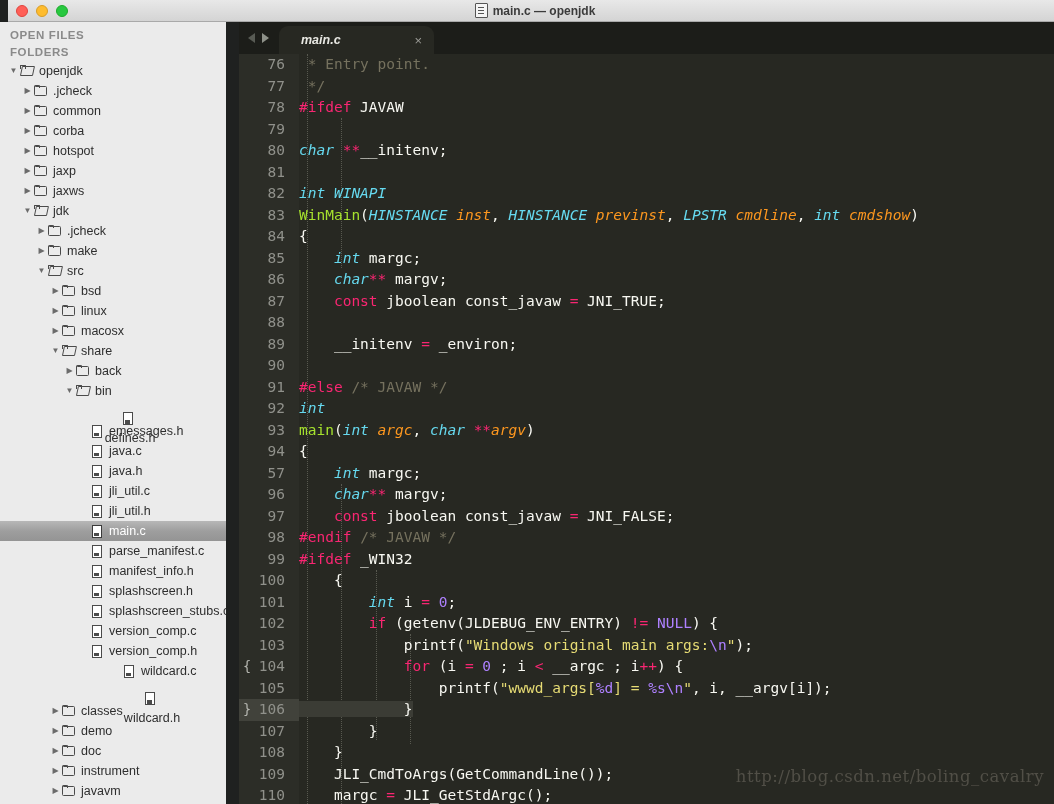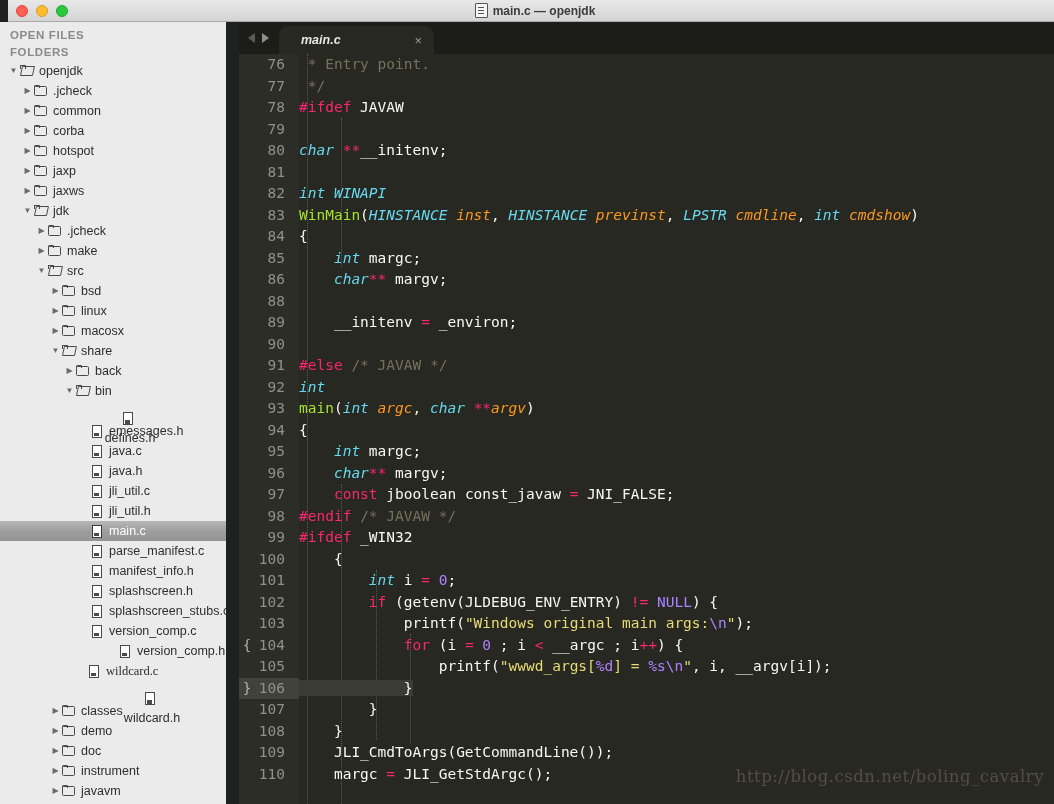--- a/index.html
+++ b/index.html
@@ -431,6 +431,7 @@
           <div class="codeline"><span class="ln">84</span><span class="src"><span class="c-def">{</span></span></div>
           <div class="codeline"><span class="ln">85</span><span class="src"><span class="c-def">    </span><span class="c-type">int</span><span class="c-def"> margc;</span></span></div>
           <div class="codeline"><span class="ln">86</span><span class="src"><span class="c-def">    </span><span class="c-type">char</span><span class="c-kw">**</span><span class="c-def"> margv;</span></span></div>
+          <div class="codeline"><span class="ln">87</span><span class="src"><span class="c-def">    </span><span class="c-kw">const</span><span class="c-def"> jboolean const_javaw </span><span class="c-kw">=</span><span class="c-def"> JNI_TRUE;</span></span></div>
           <div class="codeline"><span class="ln">88</span><span class="src"></span></div>
           <div class="codeline"><span class="ln">89</span><span class="src"><span class="c-def">    __initenv </span><span class="c-kw">=</span><span class="c-def"> _environ;</span></span></div>
           <div class="codeline"><span class="ln">90</span><span class="src"></span></div>

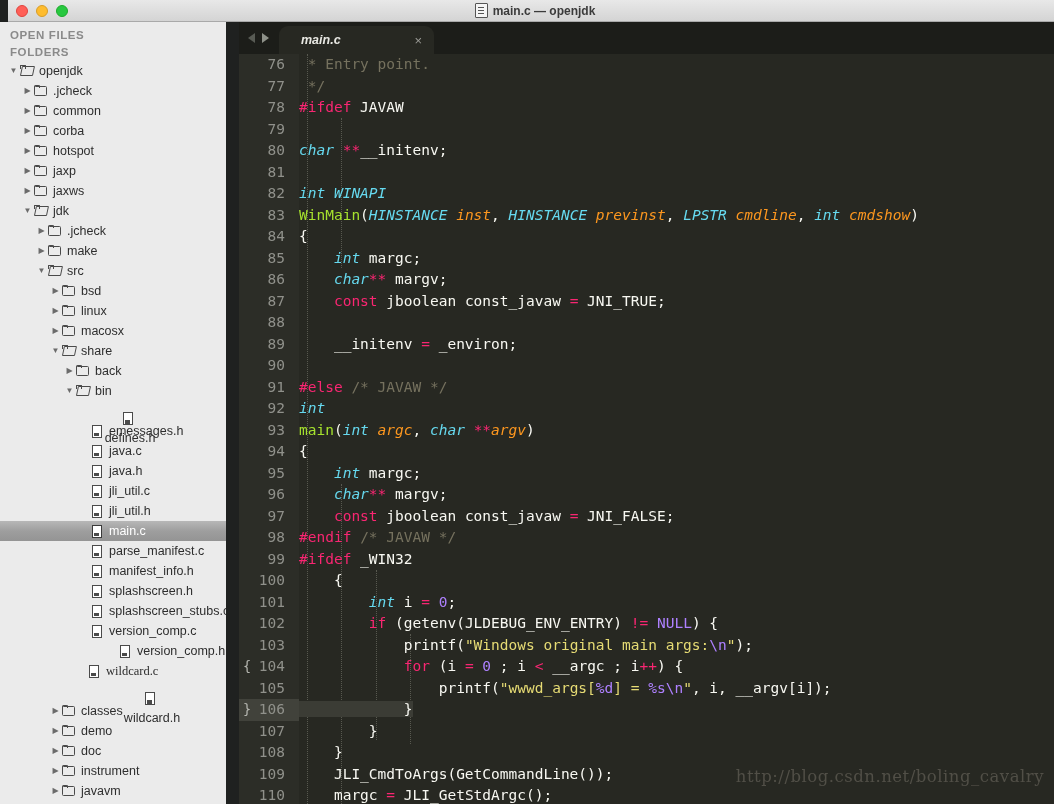--- a/index.html
+++ b/index.html
@@ -439,7 +439,7 @@
           <div class="codeline"><span class="ln">92</span><span class="src"><span class="c-type">int</span></span></div>
           <div class="codeline"><span class="ln">93</span><span class="src"><span class="c-fn">main</span><span class="c-def">(</span><span class="c-type">int </span><span class="c-param">argc</span><span class="c-def">, </span><span class="c-type">char </span><span class="c-kw">**</span><span class="c-param">argv</span><span class="c-def">)</span></span></div>
           <div class="codeline"><span class="ln">94</span><span class="src"><span class="c-def">{</span></span></div>
-          <div class="codeline"><span class="ln">95</span><span class="src"><span class="c-def">    </span><span class="c-type">int</span><span class="c-def"> margc;</span></span></div>
+          <div class="codeline"><span class="ln">57</span><span class="src"><span class="c-def">    </span><span class="c-type">int</span><span class="c-def"> margc;</span></span></div>
           <div class="codeline"><span class="ln">96</span><span class="src"><span class="c-def">    </span><span class="c-type">char</span><span class="c-kw">**</span><span class="c-def"> margv;</span></span></div>
           <div class="codeline"><span class="ln">97</span><span class="src"><span class="c-def">    </span><span class="c-kw">const</span><span class="c-def"> jboolean const_javaw </span><span class="c-kw">=</span><span class="c-def"> JNI_FALSE;</span></span></div>
           <div class="codeline"><span class="ln">98</span><span class="src"><span class="c-kw">#endif</span><span class="c-def"> </span><span class="c-cmt">/* JAVAW */</span></span></div>

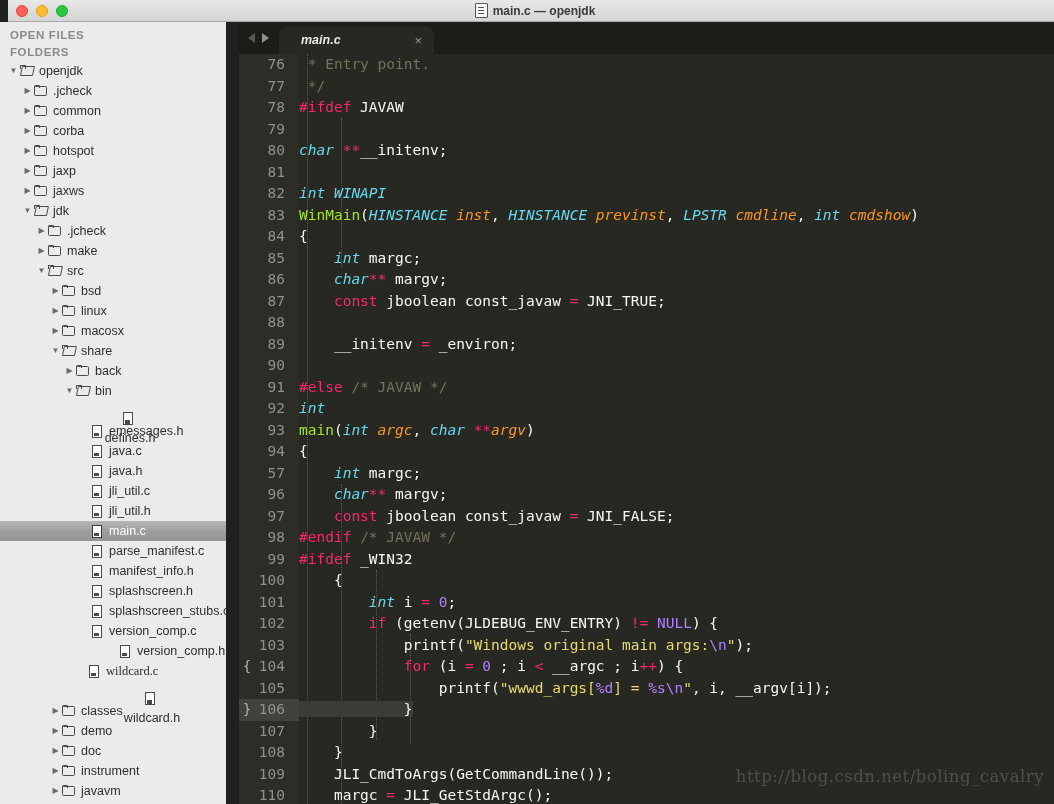--- a/index.html
+++ b/index.html
@@ -350,7 +350,7 @@
           <span class="ficon file"></span>
           <span class="lbl">version_comp.c</span>
         </li>
-        <li class="row" style="padding-left: 106px;">
+        <li class="row" style="padding-left: 78px;">
           <span class="arrow none"></span>
           <span class="ficon file"></span>
           <span class="lbl">version_comp.h</span>

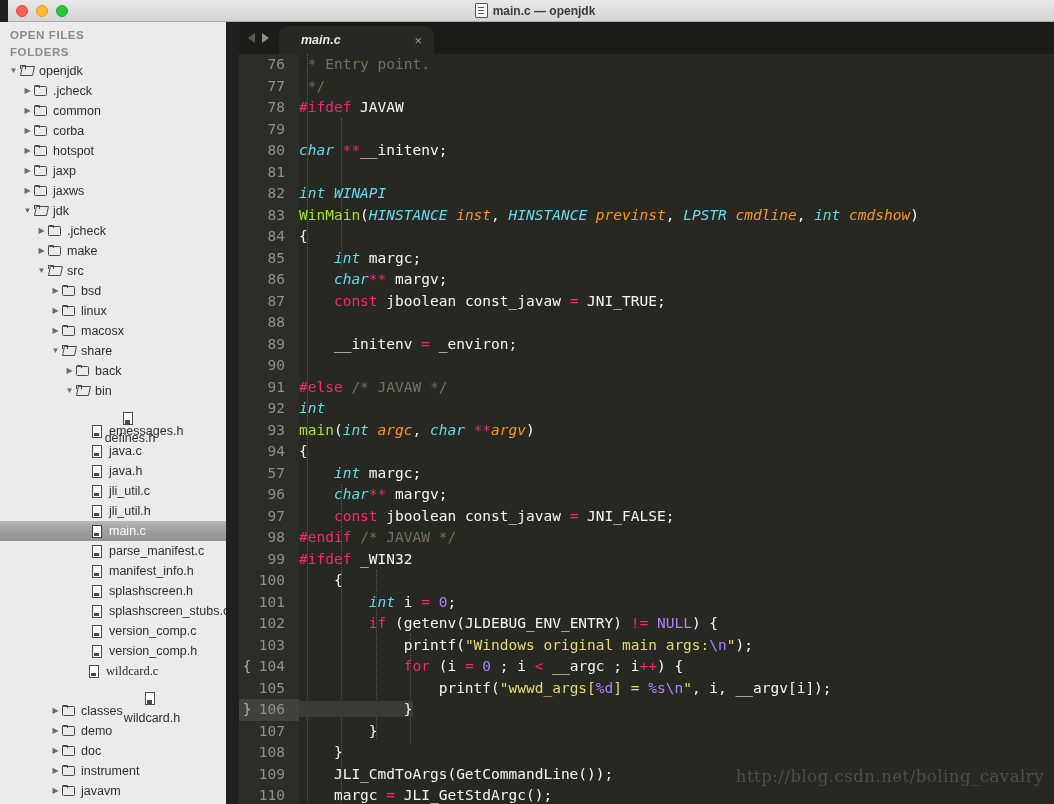--- a/index.html
+++ b/index.html
@@ -355,7 +355,7 @@
           <span class="ficon file"></span>
           <span class="lbl">version_comp.h</span>
         </li>
-        <li class="row" style="padding-left: 75px; font-family: Liberation Serif, serif;">
+        <li class="row" style="padding-left: 110px;">
           <span class="arrow none"></span>
           <span class="ficon file"></span>
           <span class="lbl">wildcard.c</span>

